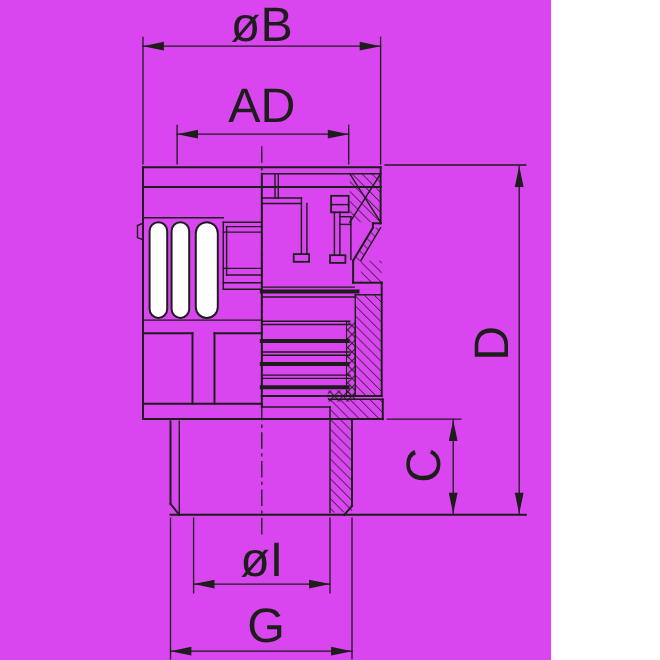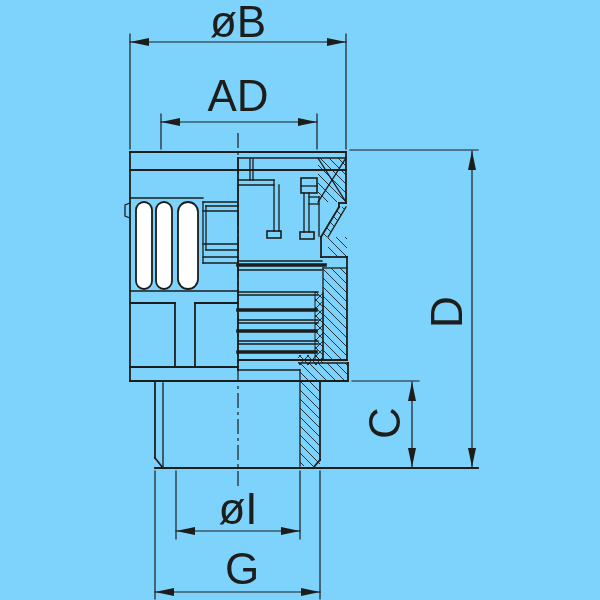--- a/index.html
+++ b/index.html
@@ -3,7 +3,7 @@
 <meta charset="utf-8">
 <style>
   html,body{margin:0;padding:0;background:#ffffff;}
-  .stage{position:relative;width:600px;height:600px;background:#7dd3fc;overflow:hidden;
+  .stage{position:relative;width:501px;height:600px;background:#d946ef;overflow:hidden;
          font-family:"Liberation Sans", sans-serif;}
   svg{display:block;}
   .ln   {stroke:#1d1d1b;fill:none;stroke-width:1.8;stroke-linecap:square;}

